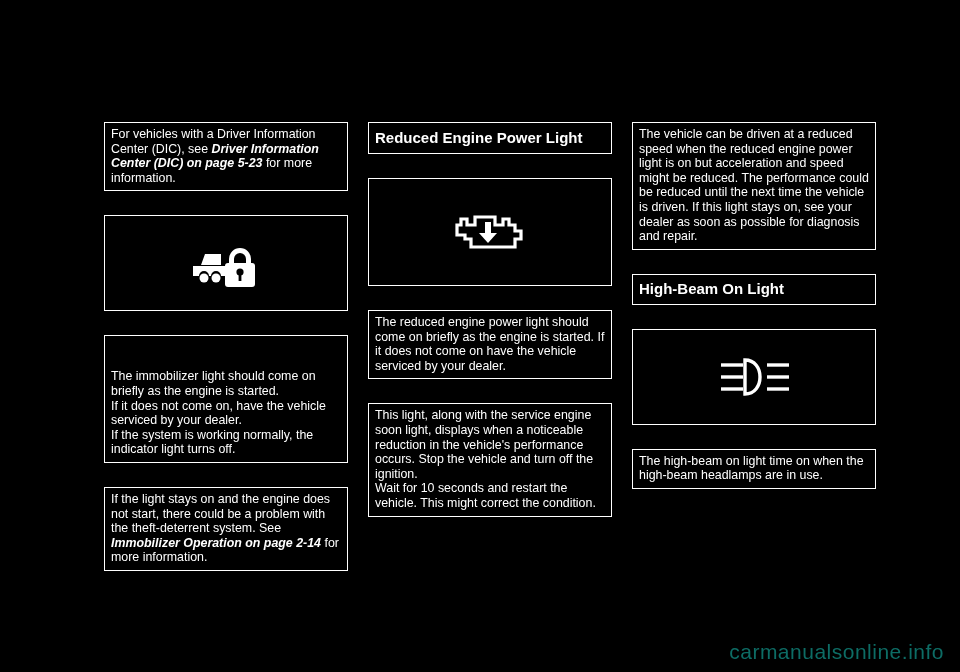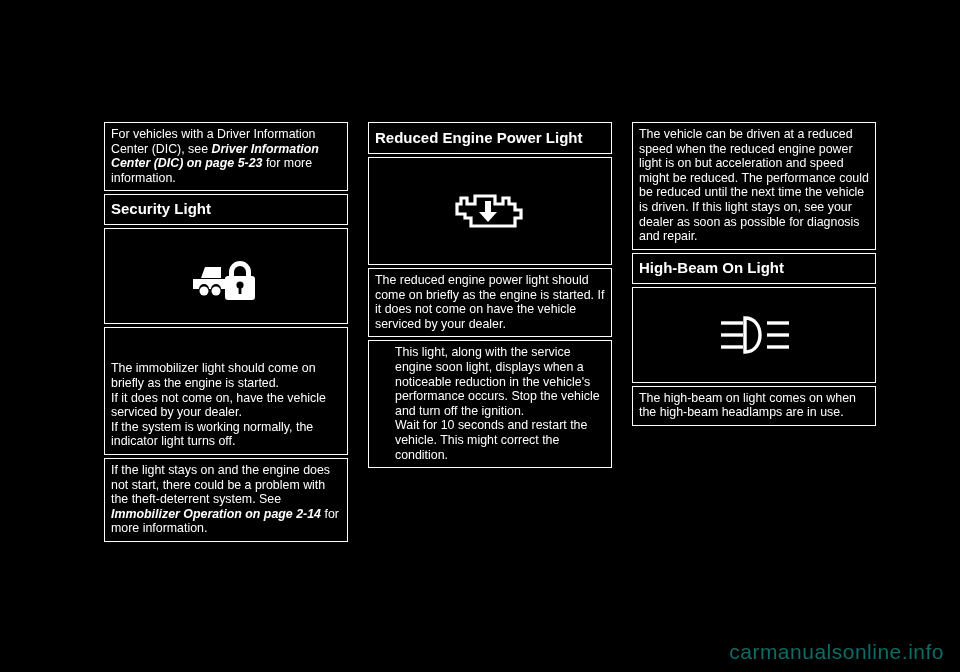--- a/index.html
+++ b/index.html
@@ -34,7 +34,7 @@
     width: 272px;
     display: flex;
     flex-direction: column;
-    gap: 3px;
+    gap: 24px;
   }
   .block {
     border: 1px solid #ffffff;

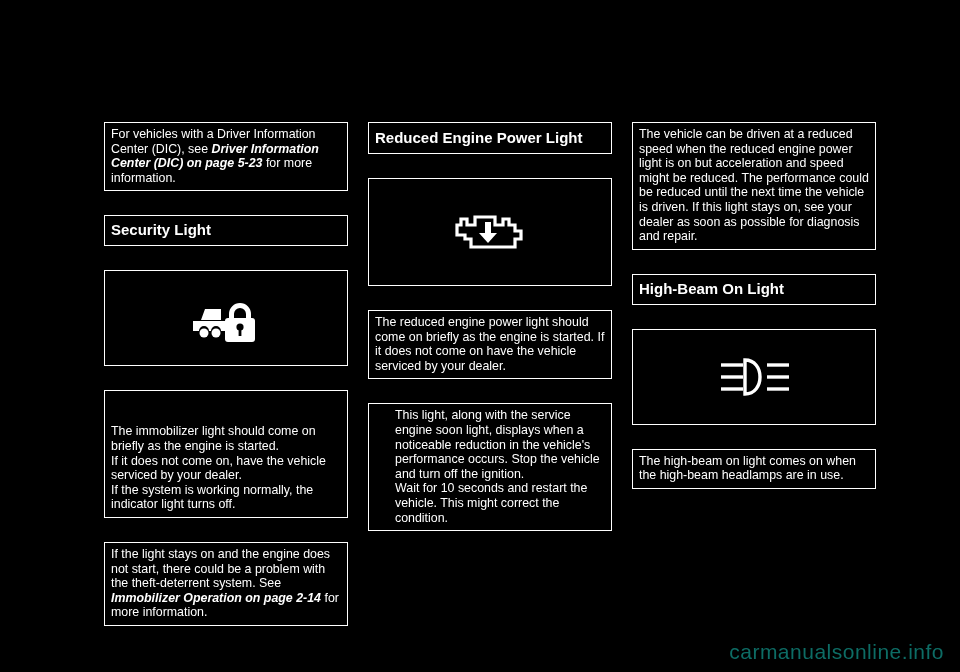--- a/index.html
+++ b/index.html
@@ -95,7 +95,6 @@
         <p><span>For vehicles with a Driver Information Center (DIC), see </span><span class="boldital">Driver Information Center (DIC) on page 5-23</span><span> for more information.</span></p>
       </div>
 
-      <div class="block heading">Security Light</div>
 
       <div class="figure">
         <span>

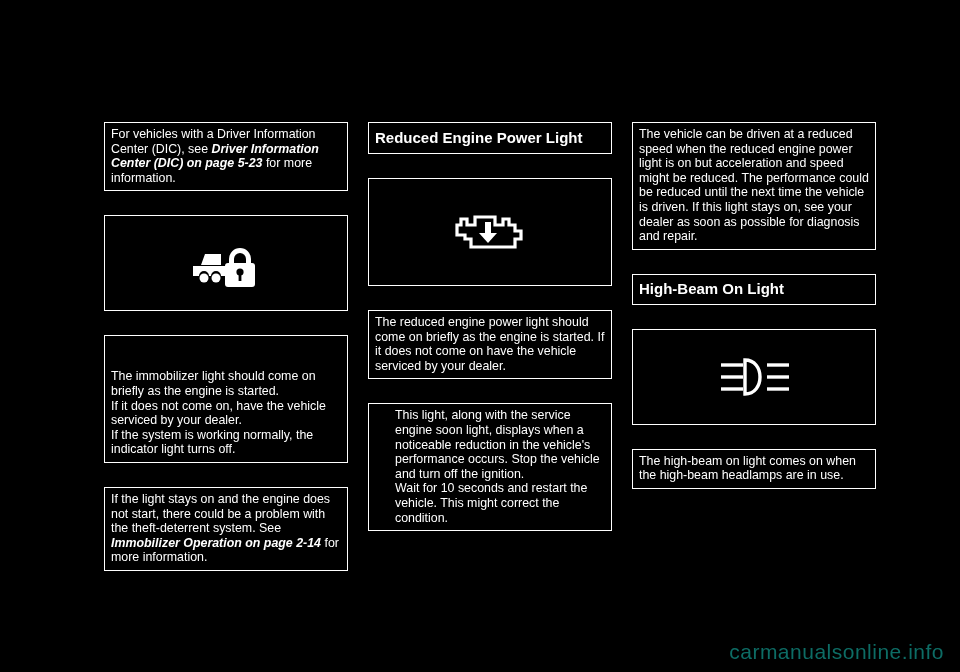--- a/index.html
+++ b/index.html
@@ -153,7 +153,7 @@
       </div>
 
       <div class="block">
-        <p style="white-space: pre-line; margin-left: 20px;">This light, along with the service engine soon light, displays when a noticeable reduction in the vehicle's performance occurs. Stop the vehicle and turn off the ignition.
+        <p style="white-space: pre-line;">This light, along with the service engine soon light, displays when a noticeable reduction in the vehicle's performance occurs. Stop the vehicle and turn off the ignition.
 Wait for 10 seconds and restart the vehicle. This might correct the condition.</p>
       </div>
 

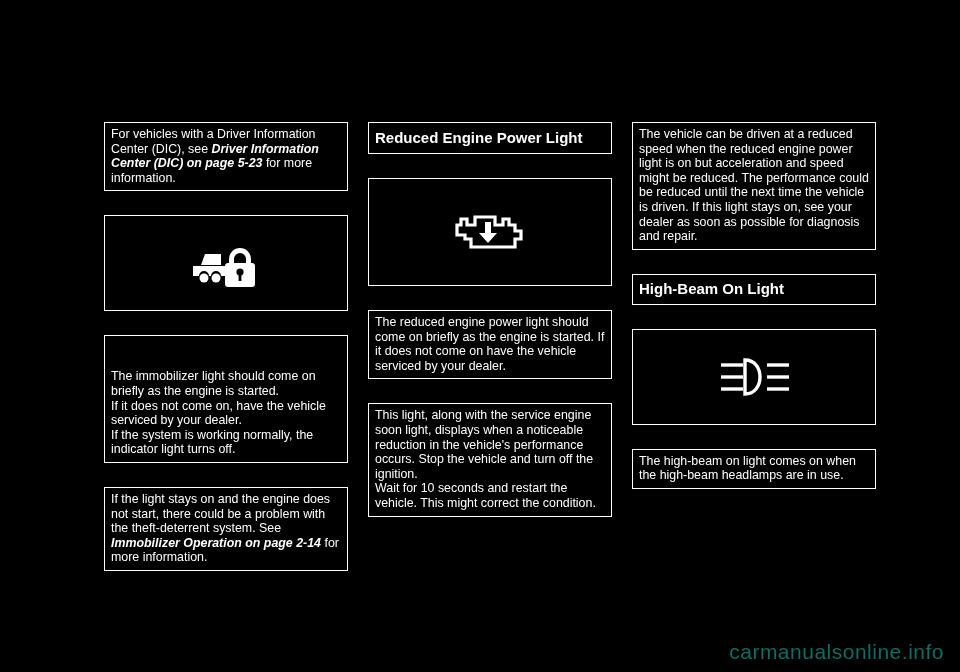--- a/index.html
+++ b/index.html
@@ -184,7 +184,7 @@
       </div>
 
       <div class="block">
-        <p>The high-beam on light comes on when the high-beam headlamps are in use.</p>
+        <p>The high-beam on light time on when the high-beam headlamps are in use.</p>
       </div>
 
 

